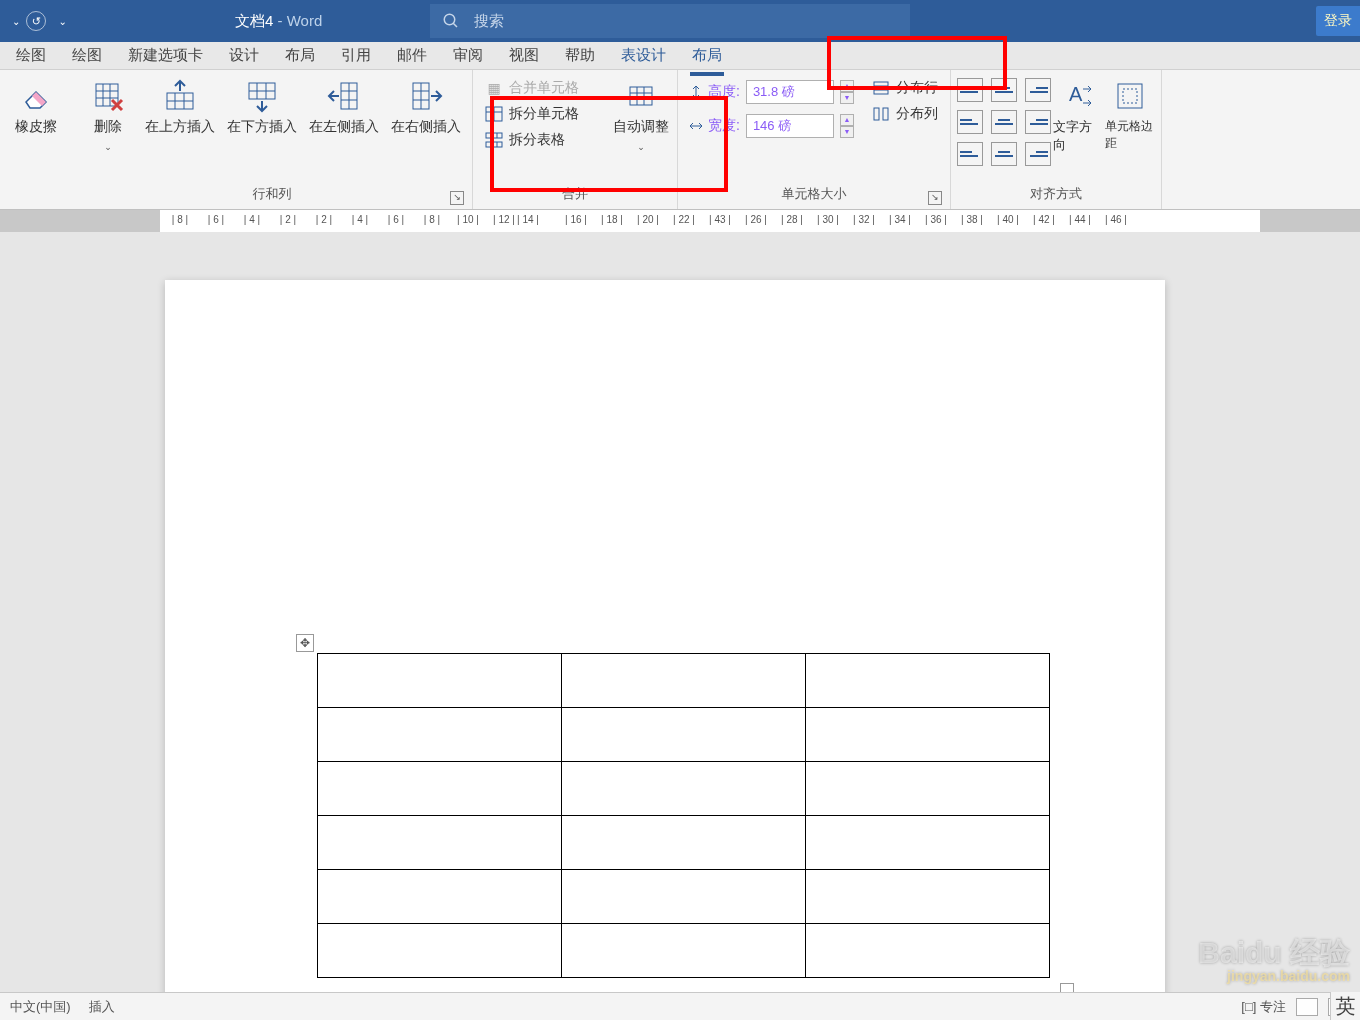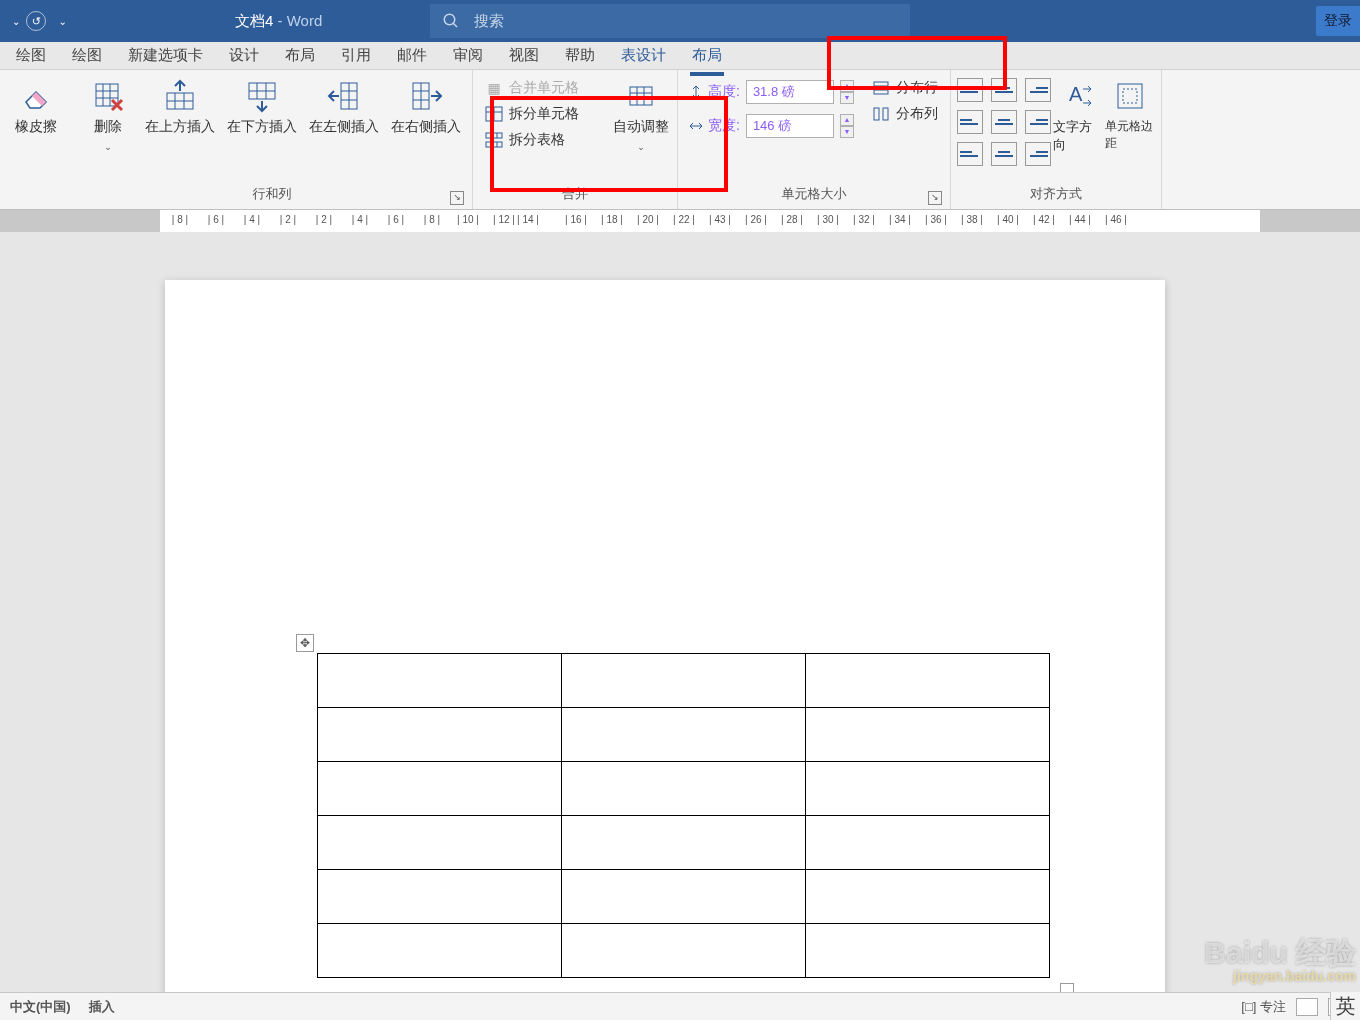--- a/index.html
+++ b/index.html
@@ -23,7 +23,7 @@
 .search-icon-svg { margin-right: 14px; }
 .login-btn {
   position: absolute; right: 0; top: 6px; height: 30px;
-  background: #3c7bcc; color: #0f172a; padding: 0 8px;
+  background: #3c7bcc; color: #fef9c3; padding: 0 8px;
   display: flex; align-items: center; font-size: 14px; border-radius: 2px 0 0 2px;
 }
 

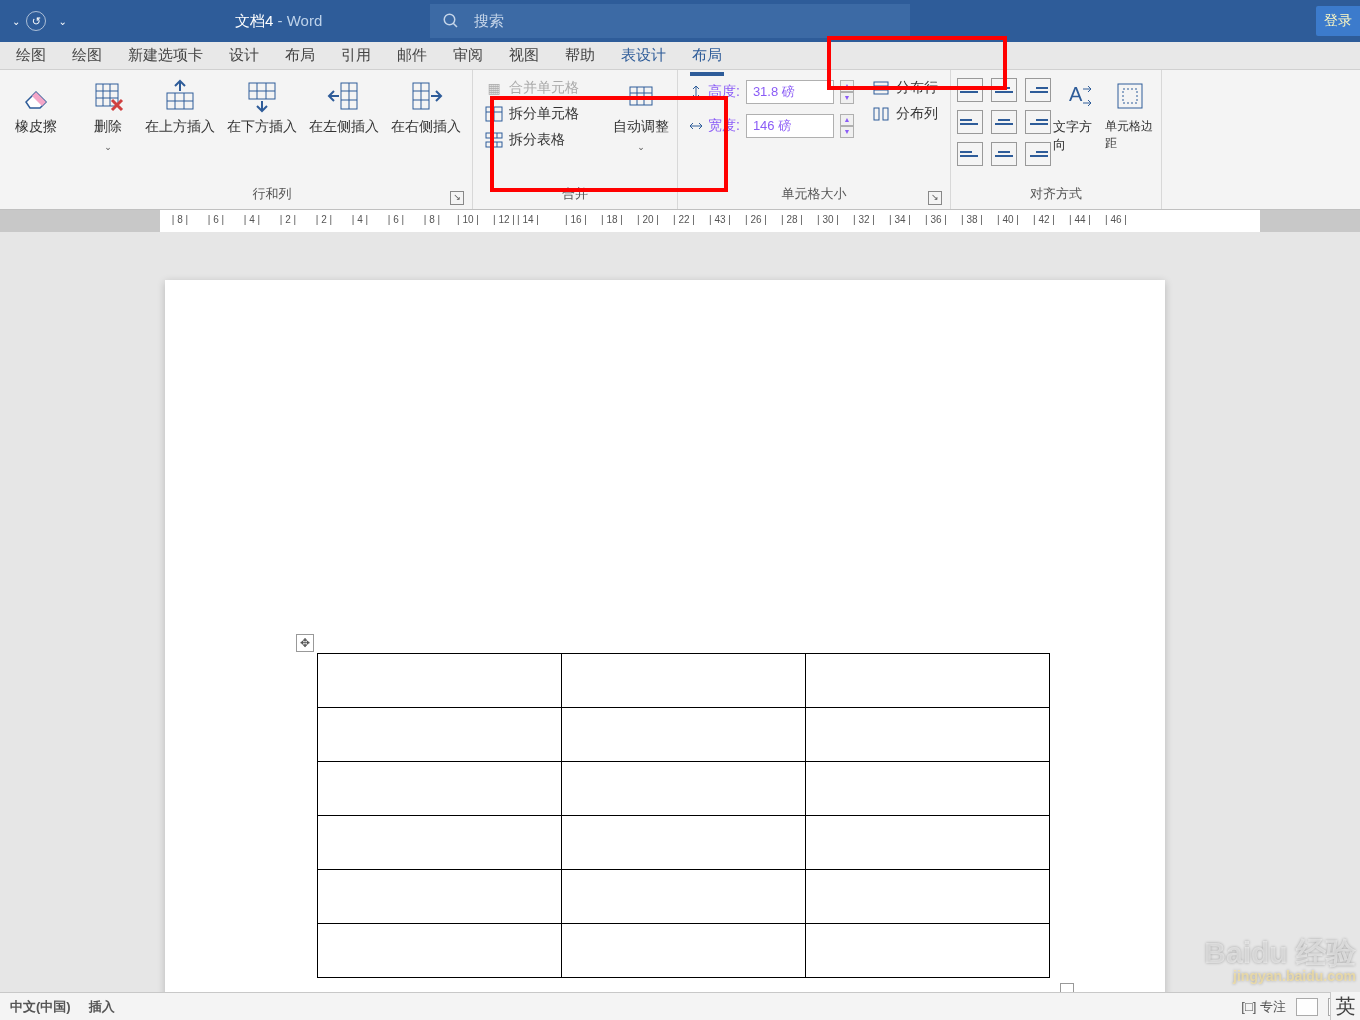--- a/index.html
+++ b/index.html
@@ -126,7 +126,7 @@
 .view-btn { width: 22px; height: 18px; border: 1px solid #aaa; background: #fefefe; }
 
 .watermark {
-  position: absolute; right: 4px; bottom: 36px; color: rgba(255,255,255,0.5);
+  position: absolute; right: 10px; bottom: 36px; color: rgba(255,255,255,0.5);
   font-size: 30px; font-weight: bold; font-family: Arial; text-shadow: 0 0 3px rgba(0,0,0,0.3);
   pointer-events: none; line-height: 1.1; text-align: right;
 }

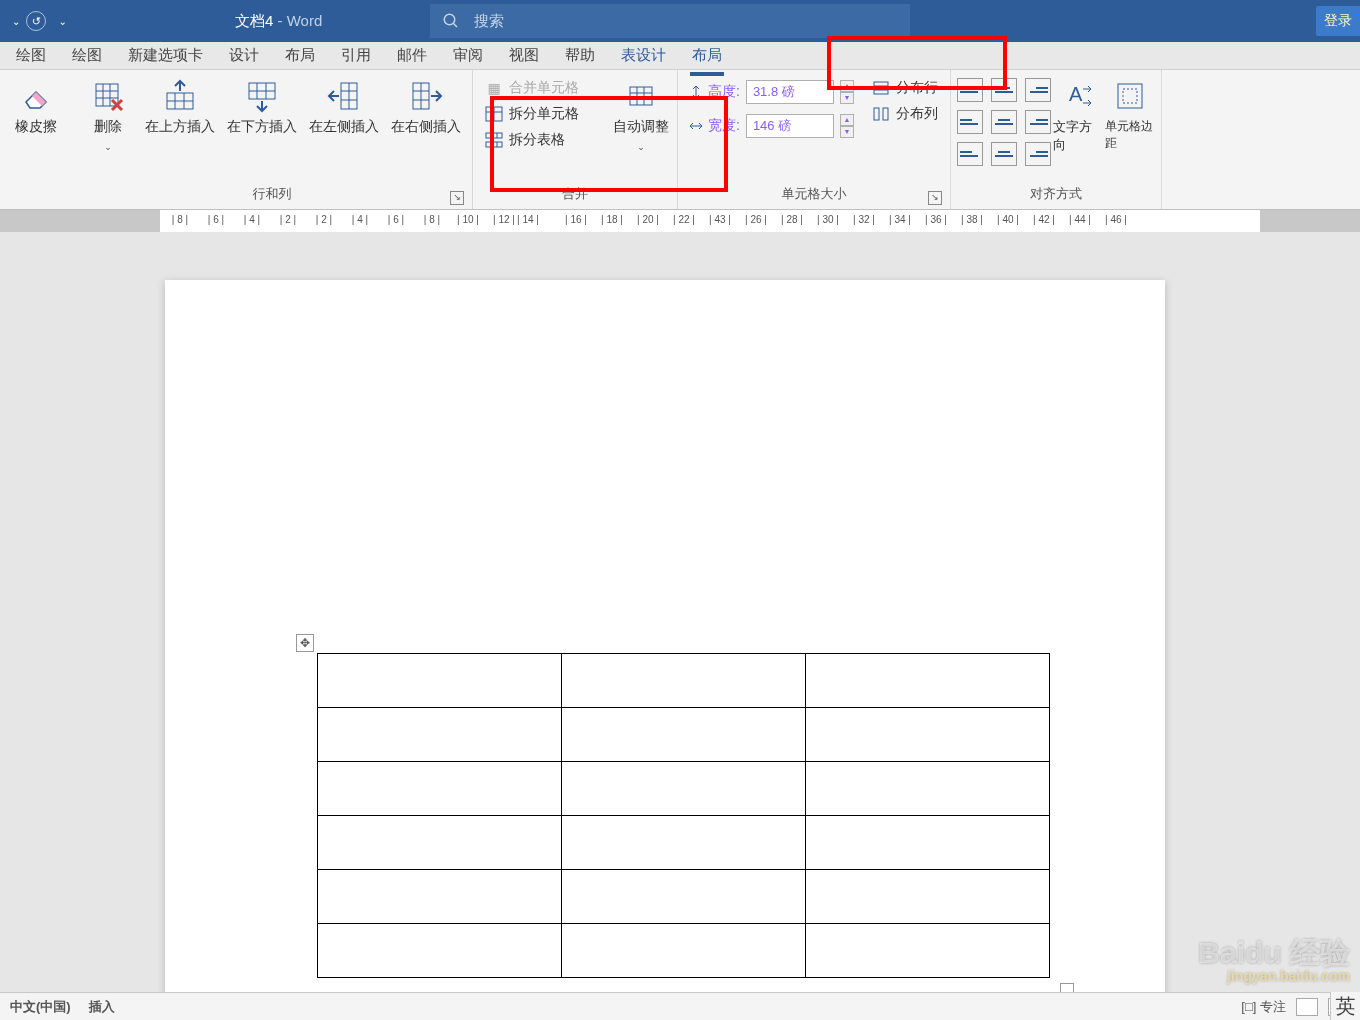--- a/index.html
+++ b/index.html
@@ -121,7 +121,7 @@
   display: flex; align-items: center; font-size: 13px; color: #555;
   padding: 0 10px; justify-content: space-between;
 }
-.status-left { display: flex; gap: 18px; font-weight: bold; }
+.status-left { display: flex; gap: 18px; }
 .status-right { display: flex; gap: 10px; align-items: center; }
 .view-btn { width: 22px; height: 18px; border: 1px solid #aaa; background: #fefefe; }
 

